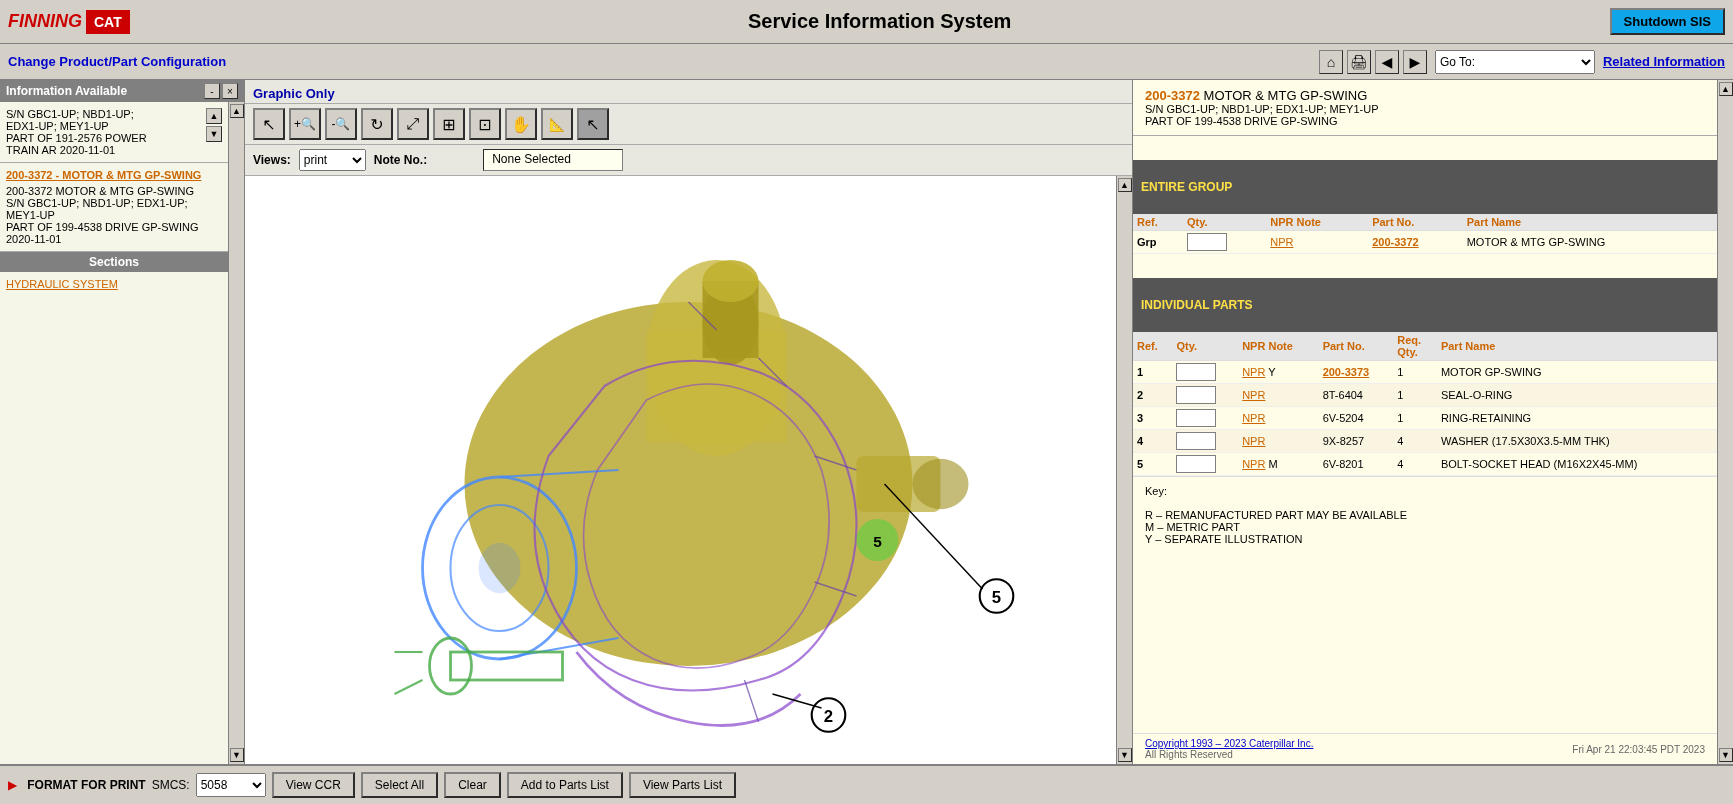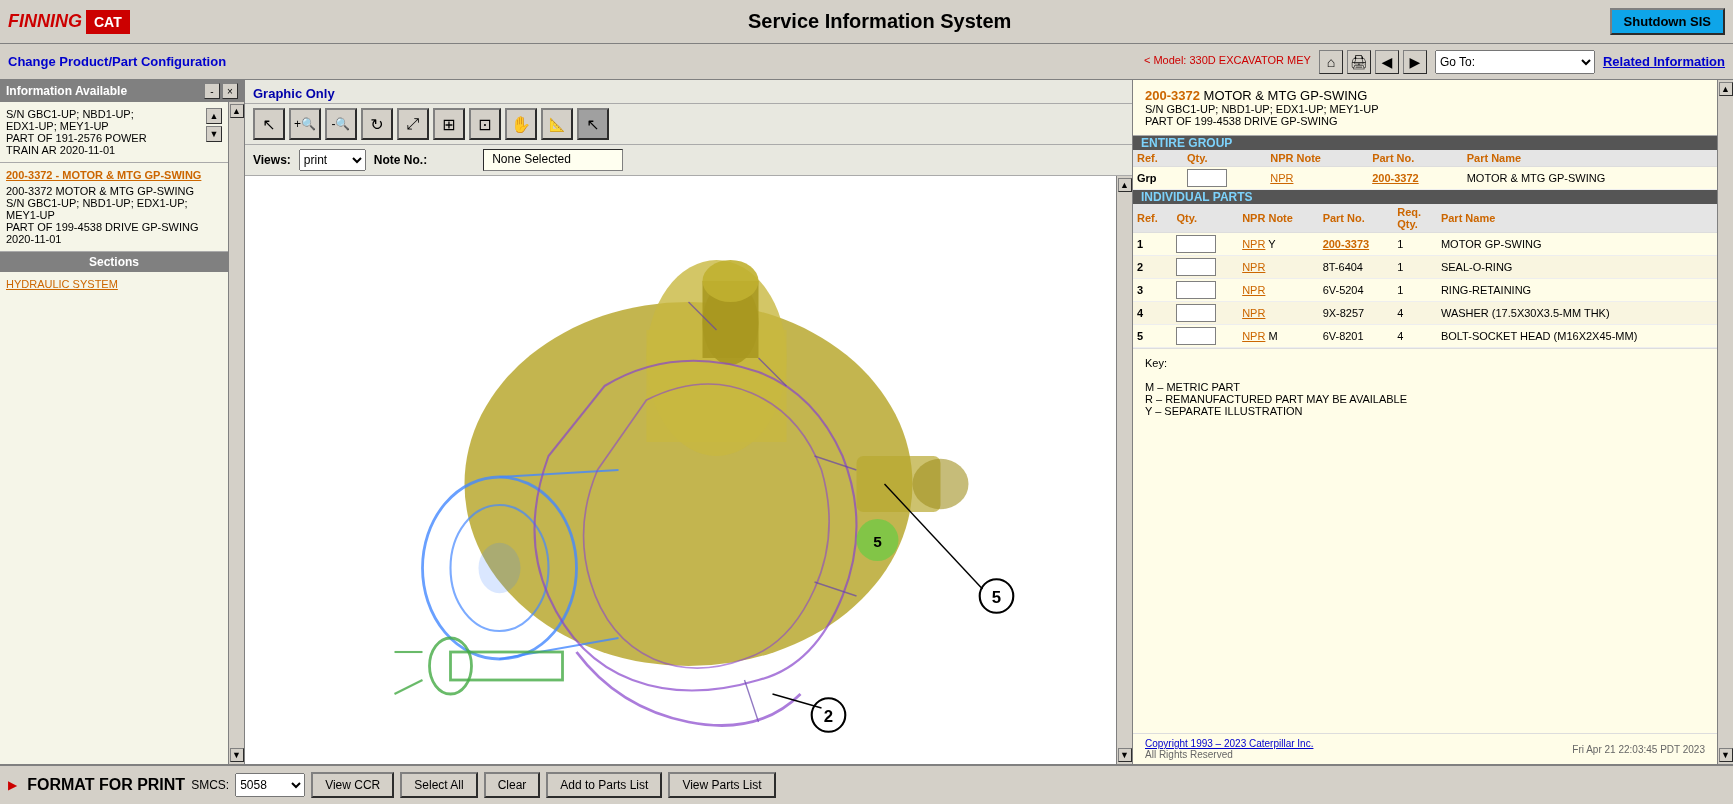--- a/index.html
+++ b/index.html
@@ -434,10 +434,6 @@
 <div id="sub-header">
   <div style="flex:1; display:flex; flex-direction:row;">
     <span id="change-product-title">Change Product/Part Configuration</span>
-    <span id="model-label">
-      <span>&lt; Model:</span>
-      <span style="color:#cc0000; font-size:11px;">330D EXCAVATOR MEY</span>
-    </span>
   </div>
   <div class="nav-icons">
     <button class="nav-icon-btn" title="Home">⌂</button>

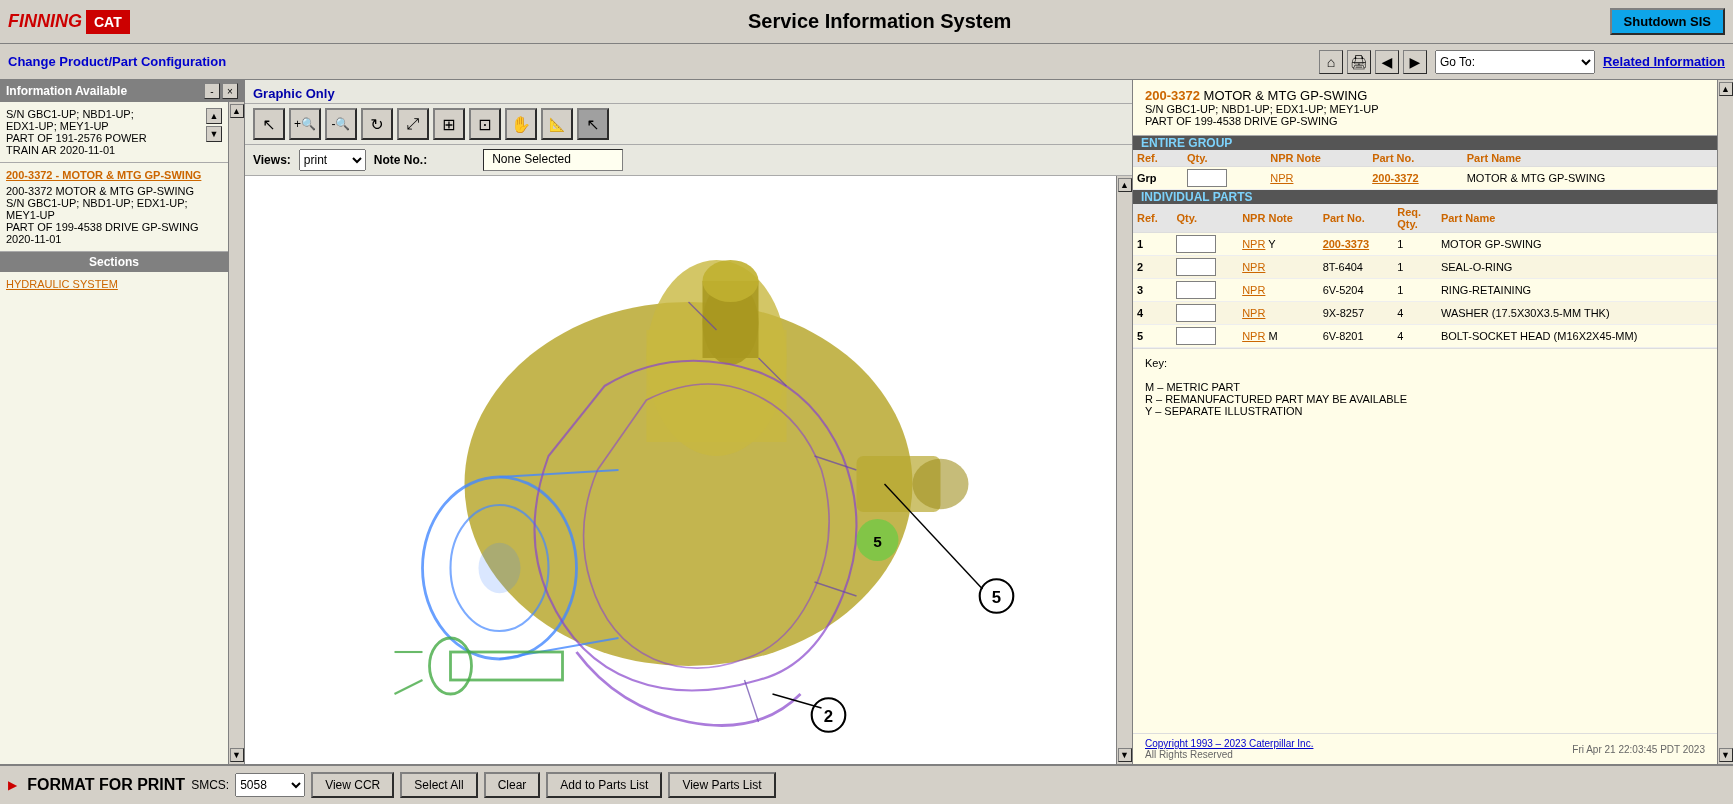--- a/index.html
+++ b/index.html
@@ -274,10 +274,11 @@
     }
     .section-header {
       background: #555;
-      color: #7dd3fc;
+      color: #fde047;
       font-weight: bold;
       font-size: 12px;
-      padding: 0 8px;
+      padding: 20px 8px;
+      margin-top: 24px;
     }
     .parts-table {
       width: 100%;

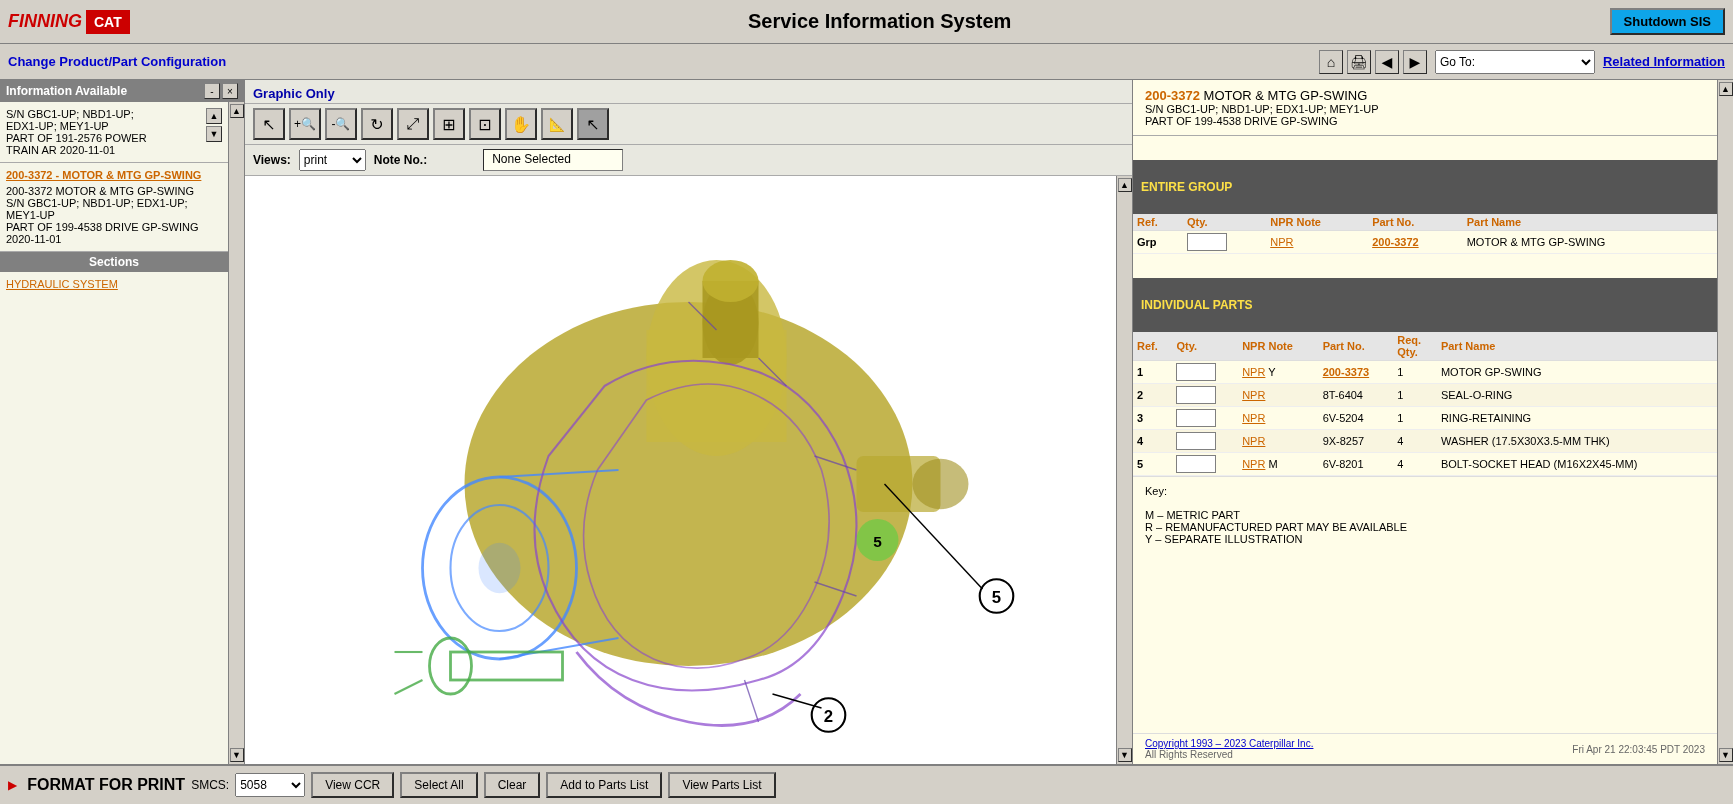--- a/index.html
+++ b/index.html
@@ -668,8 +668,8 @@
       <div id="key-section">
         <div>Key:</div>
         <br>
+        <div>R – REMANUFACTURED PART MAY BE AVAILABLE</div>
         <div>M – METRIC PART</div>
-        <div>R – REMANUFACTURED PART MAY BE AVAILABLE</div>
         <div>Y – SEPARATE ILLUSTRATION</div>
       </div>
 

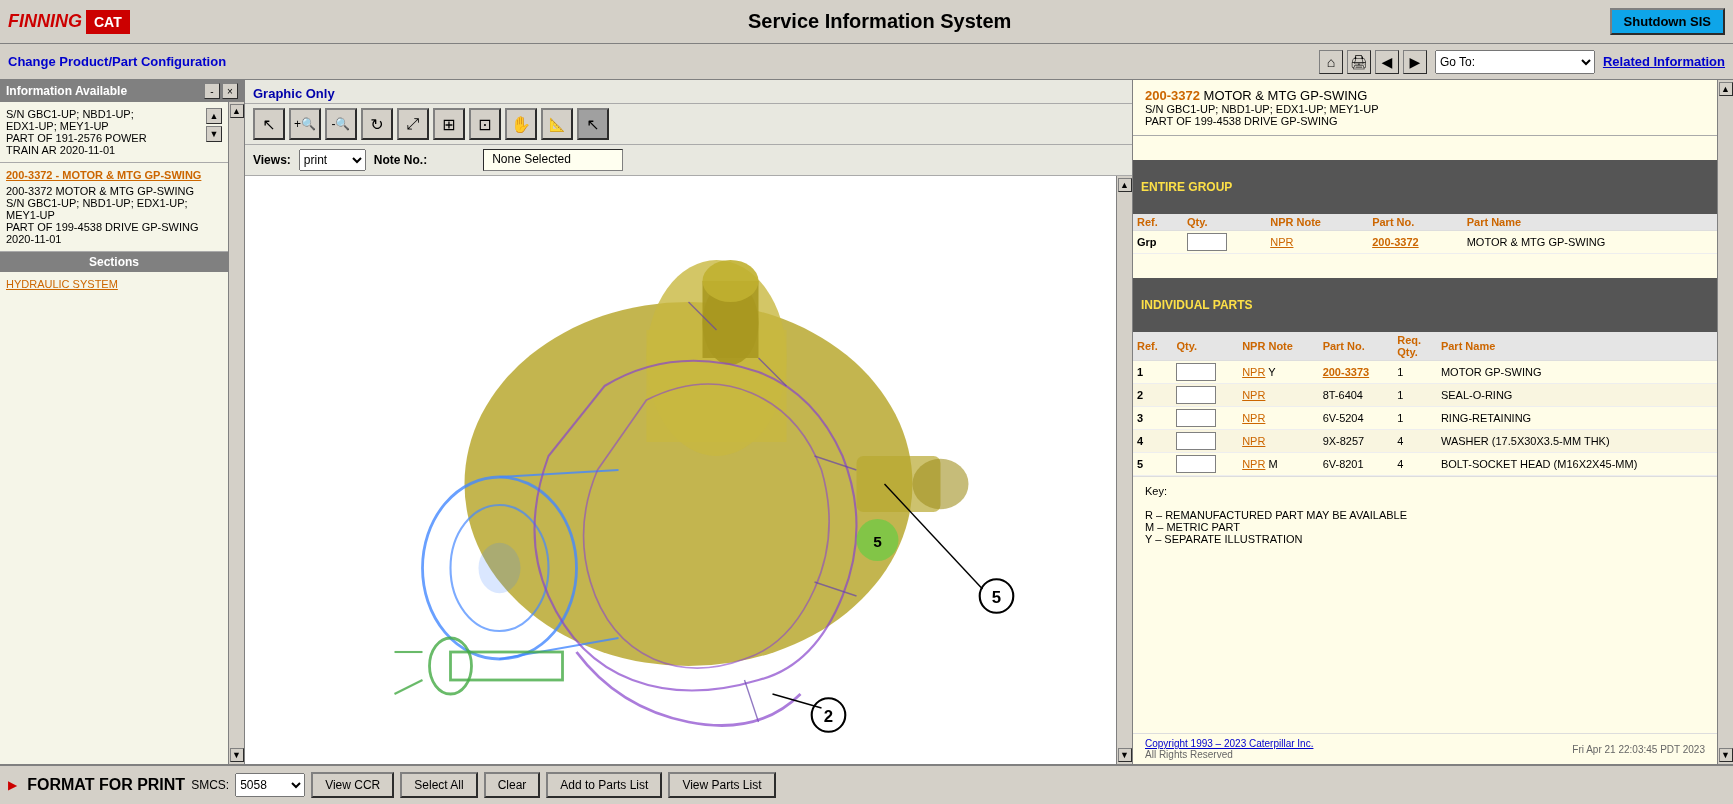--- a/index.html
+++ b/index.html
@@ -350,7 +350,7 @@
     }
     #format-print-label {
       font-weight: bold;
-      font-size: 16px;
+      font-size: 12px;
       color: #000;
     }
     #smcs-label { font-size: 12px; }

